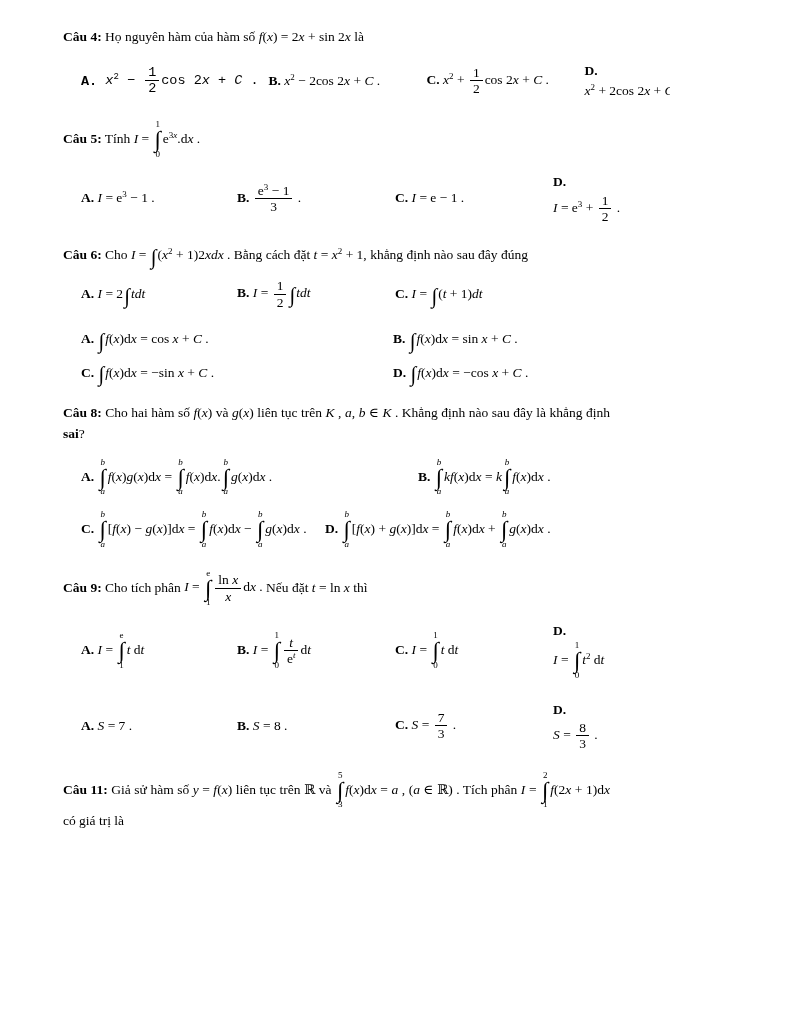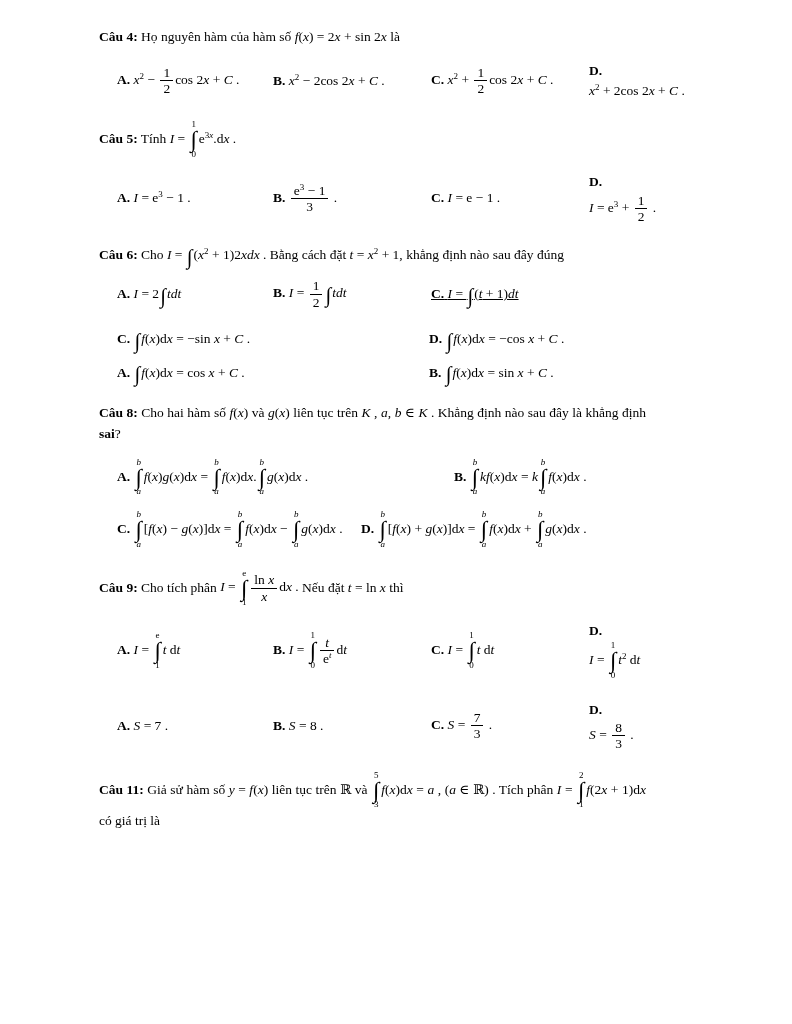--- a/index.html
+++ b/index.html
@@ -22,7 +22,6 @@
     height: 1024px;
     padding: 26px 60px 0 63px;
     overflow: hidden;
-    margin-left: 36px;
   }
   .question { margin-bottom: 19px; }
   .stem {

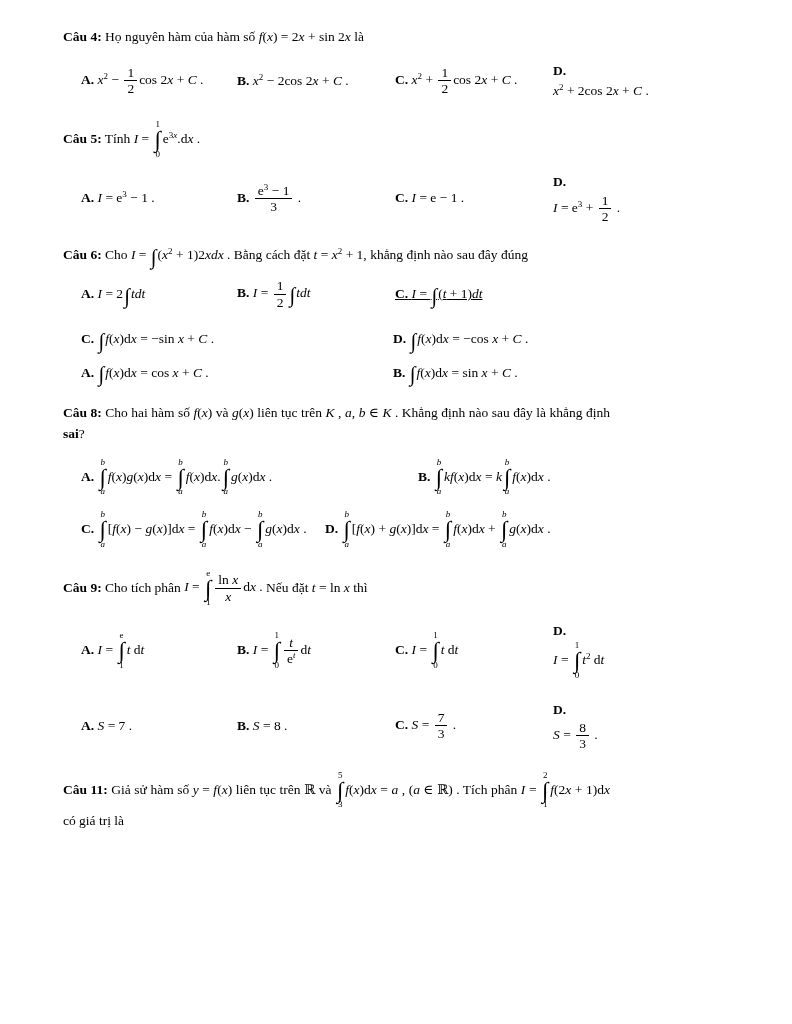--- a/index.html
+++ b/index.html
@@ -83,7 +83,7 @@
     <div class="question">
       <p class="stem"><b class="qlabel">Câu 4:</b> Họ nguyên hàm của hàm số <span class="m"><i>f</i>(<i>x</i>) = 2<i>x</i> + sin 2<i>x</i></span> là</p>
       <div class="opt-row">
-        <div class="opt" style="min-width: 156px;"><b class="olabel">A.</b> <span class="m"><i>x</i><sup>2</sup> − <span class="frac"><span class="num">1</span><span class="den">2</span></span>cos 2<i>x</i> + <i>C</i> .</span></div>
+        <div class="opt" style="min-width: 156px; font-family: Liberation Mono, monospace;"><b class="olabel">A.</b> <span class="m"><i>x</i><sup>2</sup> − <span class="frac"><span class="num">1</span><span class="den">2</span></span>cos 2<i>x</i> + <i>C</i> .</span></div>
         <div class="opt" style="min-width: 158px;"><b class="olabel">B.</b> <span class="m"><i>x</i><sup>2</sup> − 2cos 2<i>x</i> + <i>C</i> .</span></div>
         <div class="opt" style="min-width: 158px;"><b class="olabel">C.</b> <span class="m"><i>x</i><sup>2</sup> + <span class="frac"><span class="num">1</span><span class="den">2</span></span>cos 2<i>x</i> + <i>C</i> .</span></div>
         <div class="opt last"><b class="olabel">D.</b> <span class="m"><i>x</i><sup>2</sup> + 2cos 2<i>x</i> + <i>C</i> .</span></div>

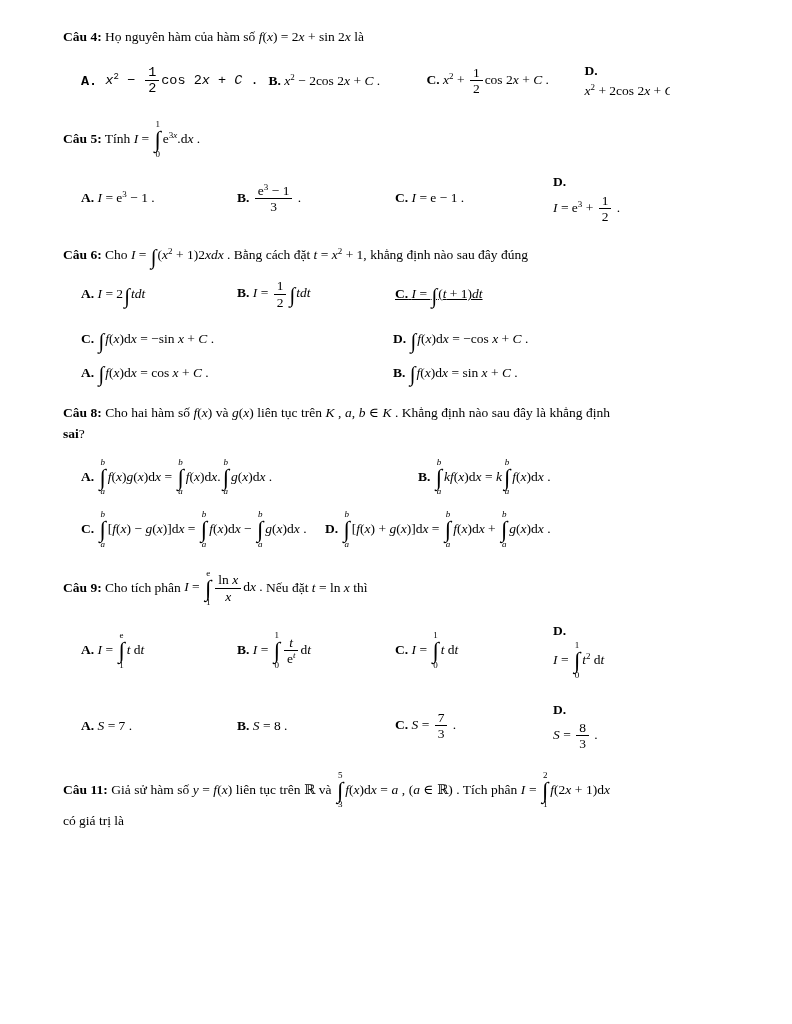--- a/index.html
+++ b/index.html
@@ -107,7 +107,7 @@
       <div class="opt-row">
         <div class="opt" style="min-width: 156px;"><b class="olabel">A.</b> <span class="m"><i>I</i> = 2<span class="int">∫</span><i>tdt</i></span></div>
         <div class="opt" style="min-width: 158px;"><b class="olabel">B.</b> <span class="m"><i>I</i> = <span class="frac"><span class="num">1</span><span class="den">2</span></span><span class="int">∫</span><i>tdt</i></span></div>
-        <div class="opt" style="min-width: 158px; text-decoration: underline;"><b class="olabel">C.</b> <span class="m"><i>I</i> = <span class="int">∫</span>(<i>t</i> + 1)<i>dt</i></span></div>
+        <div class="opt" style="min-width: 158px;"><b class="olabel">C.</b> <span class="m"><i>I</i> = <span class="int">∫</span>(<i>t</i> + 1)<i>dt</i></span></div>
       </div>
     </div>
     <div class="question">

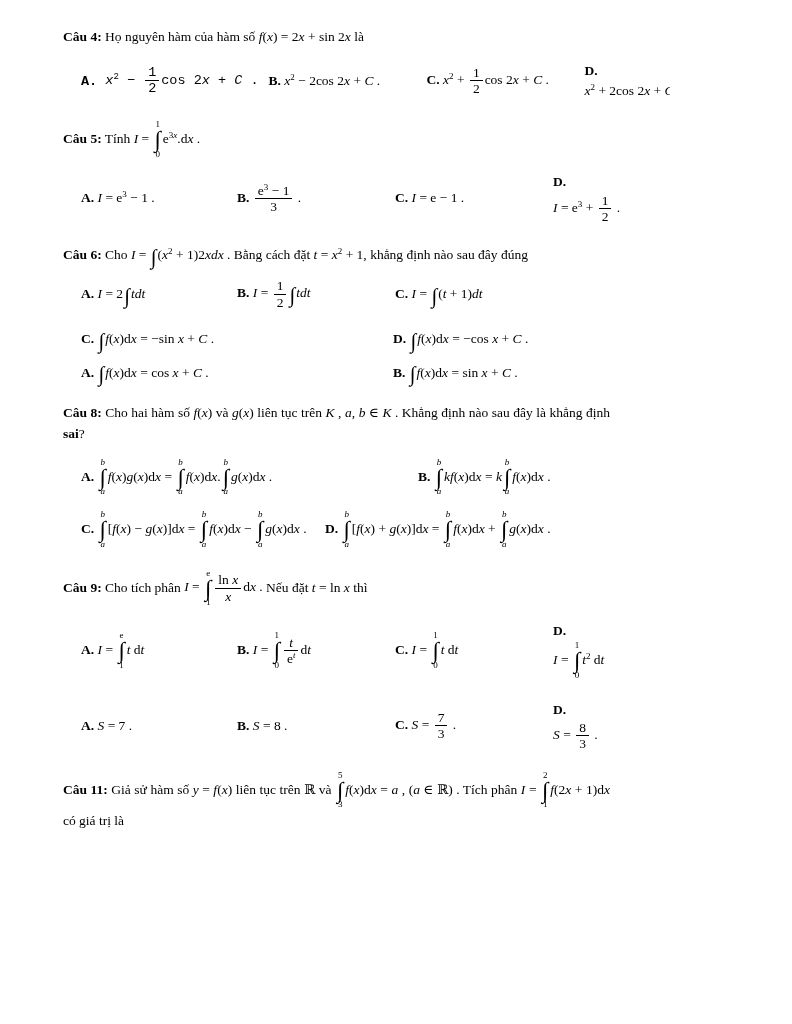--- a/index.html
+++ b/index.html
@@ -112,12 +112,12 @@
     </div>
     <div class="question">
       <div class="opt-row">
+        <div class="opt" style="min-width: 312px;"><b class="olabel">A.</b> <span class="m"><span class="int">∫</span><i>f</i>(<i>x</i>)d<i>x</i> = cos <i>x</i> + <i>C</i> .</span></div>
+        <div class="opt last"><b class="olabel">B.</b> <span class="m"><span class="int">∫</span><i>f</i>(<i>x</i>)d<i>x</i> = sin <i>x</i> + <i>C</i> .</span></div>
+      </div>
+      <div class="opt-row">
         <div class="opt" style="min-width: 312px;"><b class="olabel">C.</b> <span class="m"><span class="int">∫</span><i>f</i>(<i>x</i>)d<i>x</i> = −sin <i>x</i> + <i>C</i> .</span></div>
         <div class="opt last"><b class="olabel">D.</b> <span class="m"><span class="int">∫</span><i>f</i>(<i>x</i>)d<i>x</i> = −cos <i>x</i> + <i>C</i> .</span></div>
-      </div>
-      <div class="opt-row">
-        <div class="opt" style="min-width: 312px;"><b class="olabel">A.</b> <span class="m"><span class="int">∫</span><i>f</i>(<i>x</i>)d<i>x</i> = cos <i>x</i> + <i>C</i> .</span></div>
-        <div class="opt last"><b class="olabel">B.</b> <span class="m"><span class="int">∫</span><i>f</i>(<i>x</i>)d<i>x</i> = sin <i>x</i> + <i>C</i> .</span></div>
       </div>
     </div>
     <div class="question">

